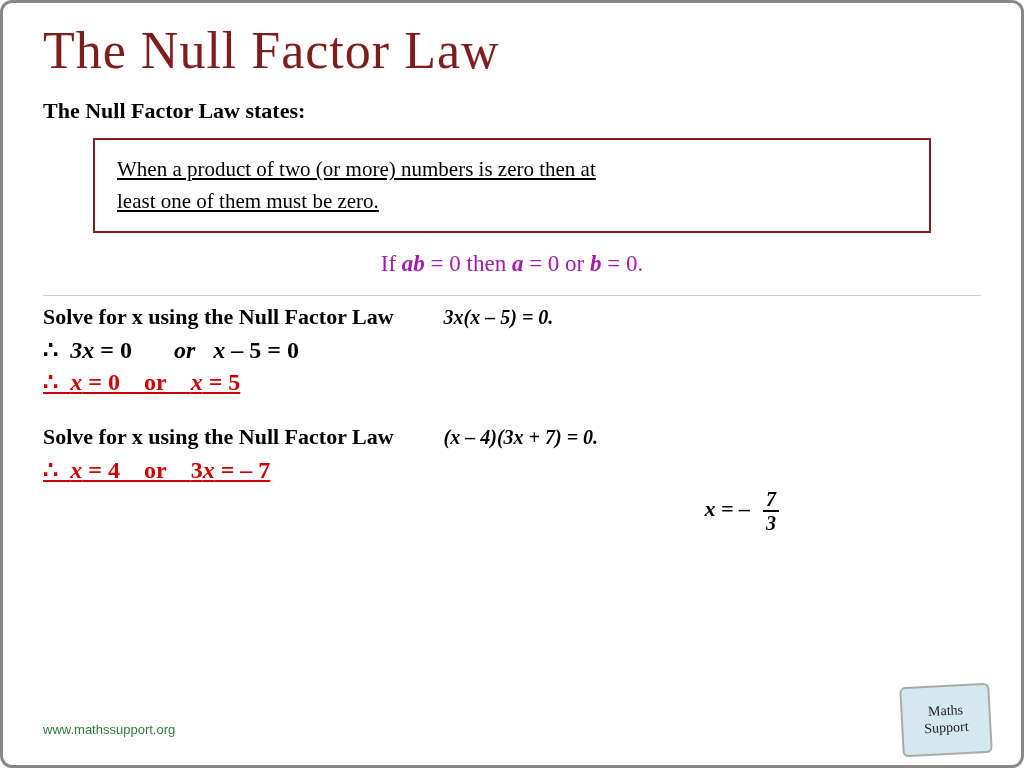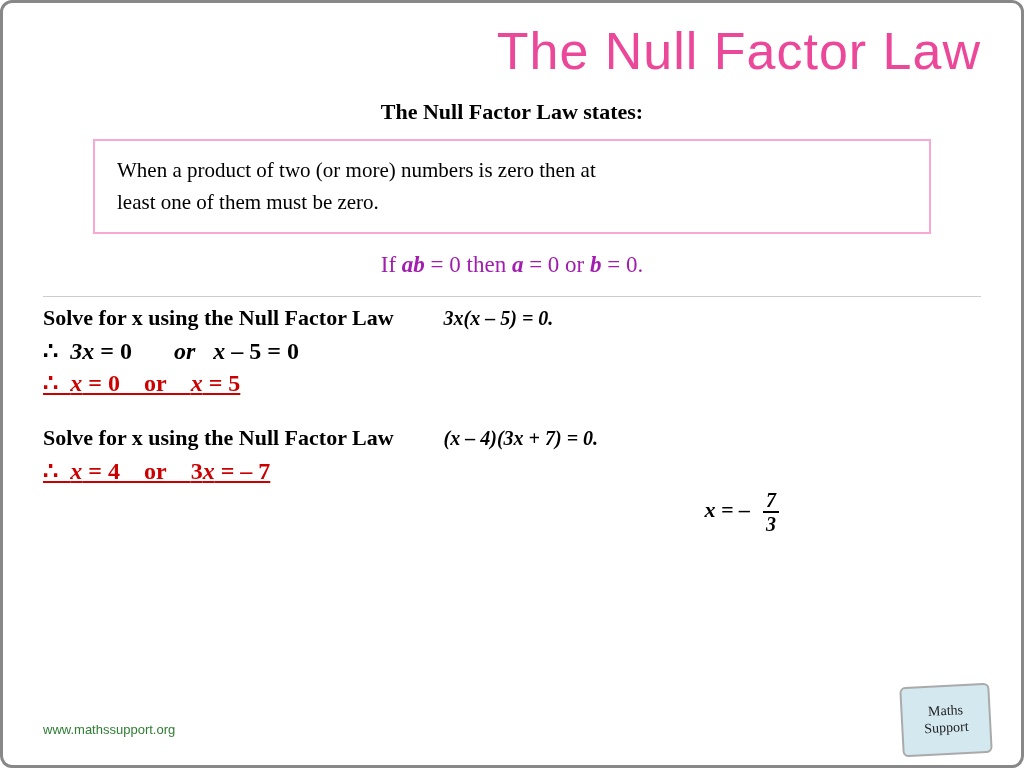--- a/index.html
+++ b/index.html
@@ -23,11 +23,11 @@
     }
 
     .title {
-      text-align: right;
-      font-family: Liberation Sans, sans-serif;
+      text-align: left;
+      font-family: Liberation Serif, serif;
       font-size: 52px;
       font-weight: normal;
-      color: #ec4899;
+      color: #7f1d1d;
       margin-bottom: 18px;
       letter-spacing: 1px;
     }

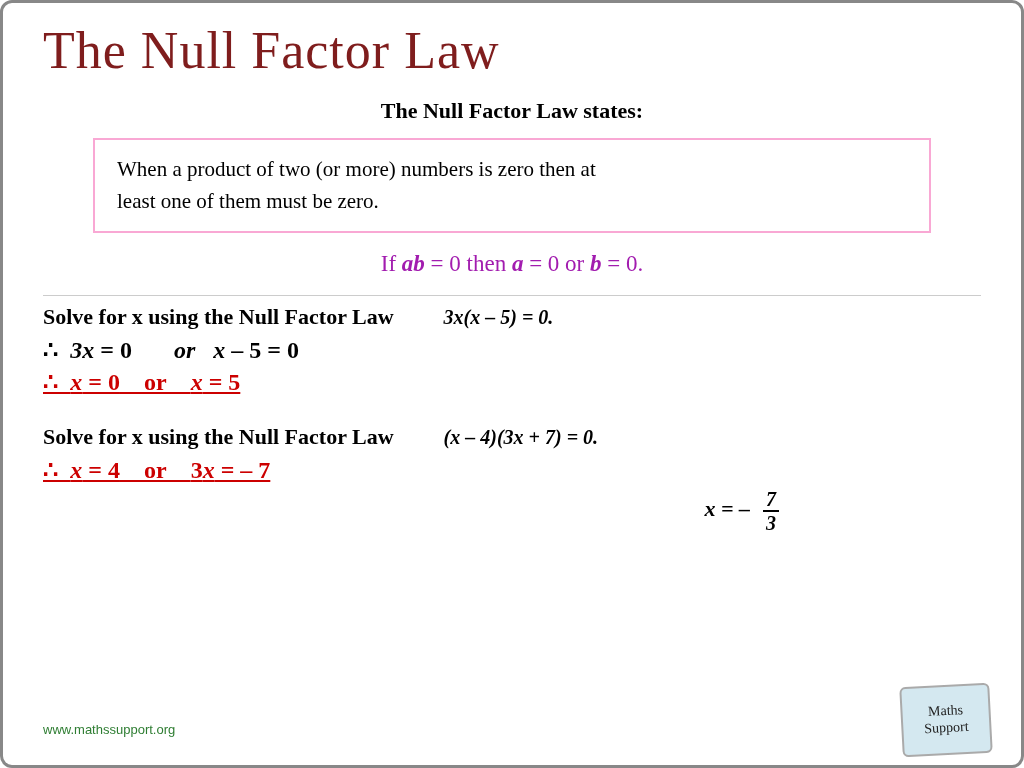--- a/index.html
+++ b/index.html
@@ -37,7 +37,6 @@
       font-weight: bold;
       color: #000;
       margin-bottom: 14px;
-      text-align: center;
     }
 
     .box-statement {

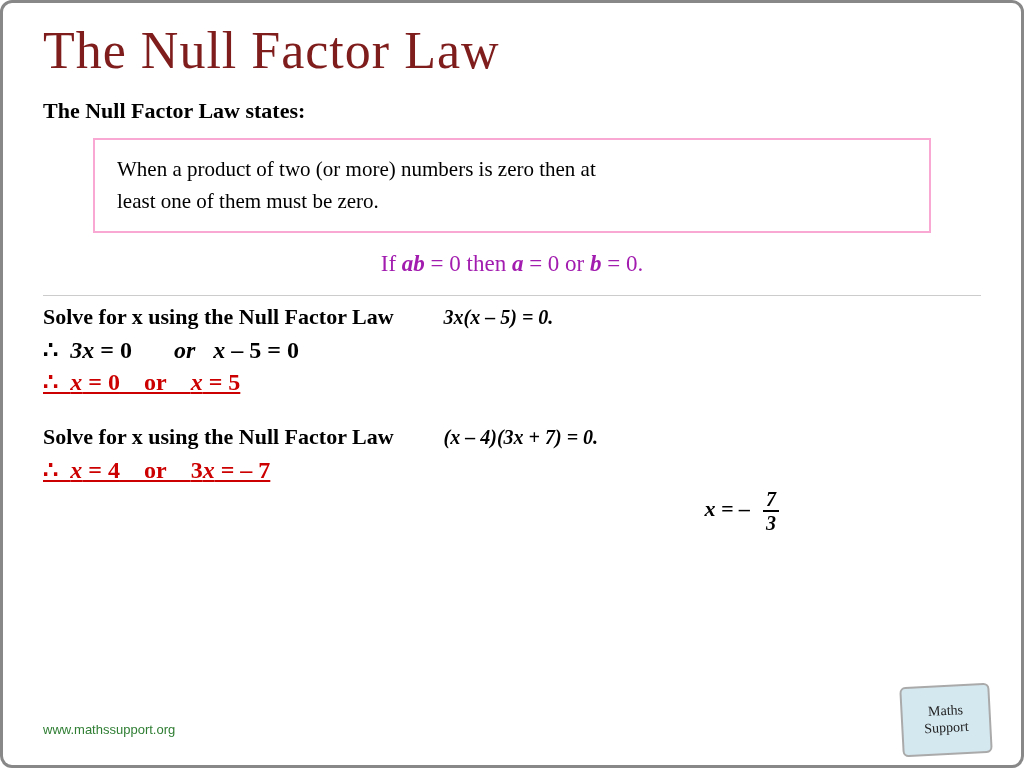--- a/index.html
+++ b/index.html
@@ -40,12 +40,13 @@
     }
 
     .box-statement {
-      border: 2px solid #f9a8d4;
+      border: 2px solid #7f1d1d;
       padding: 14px 22px;
       margin: 0 50px 18px 50px;
       font-size: 21px;
       color: #000;
       line-height: 1.5;
+      text-decoration: underline;
     }
 
     .if-line {

